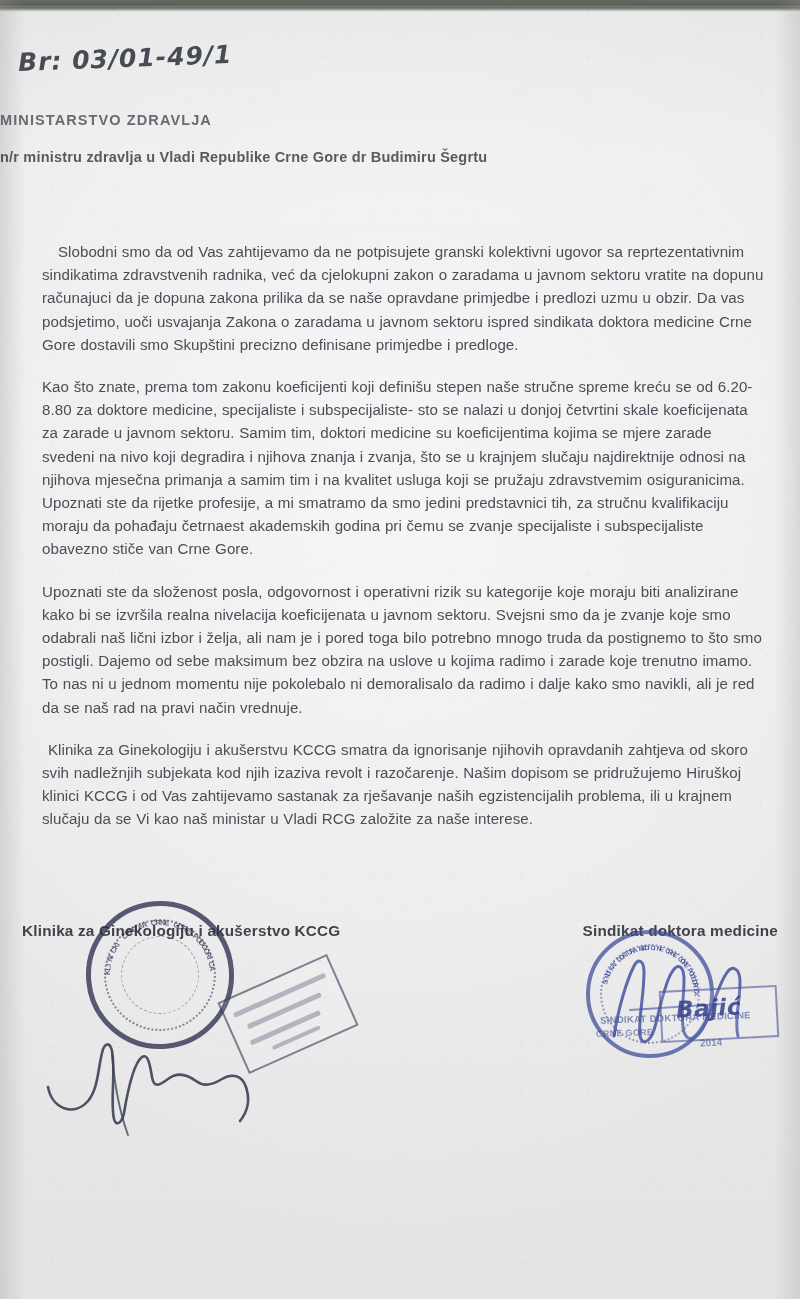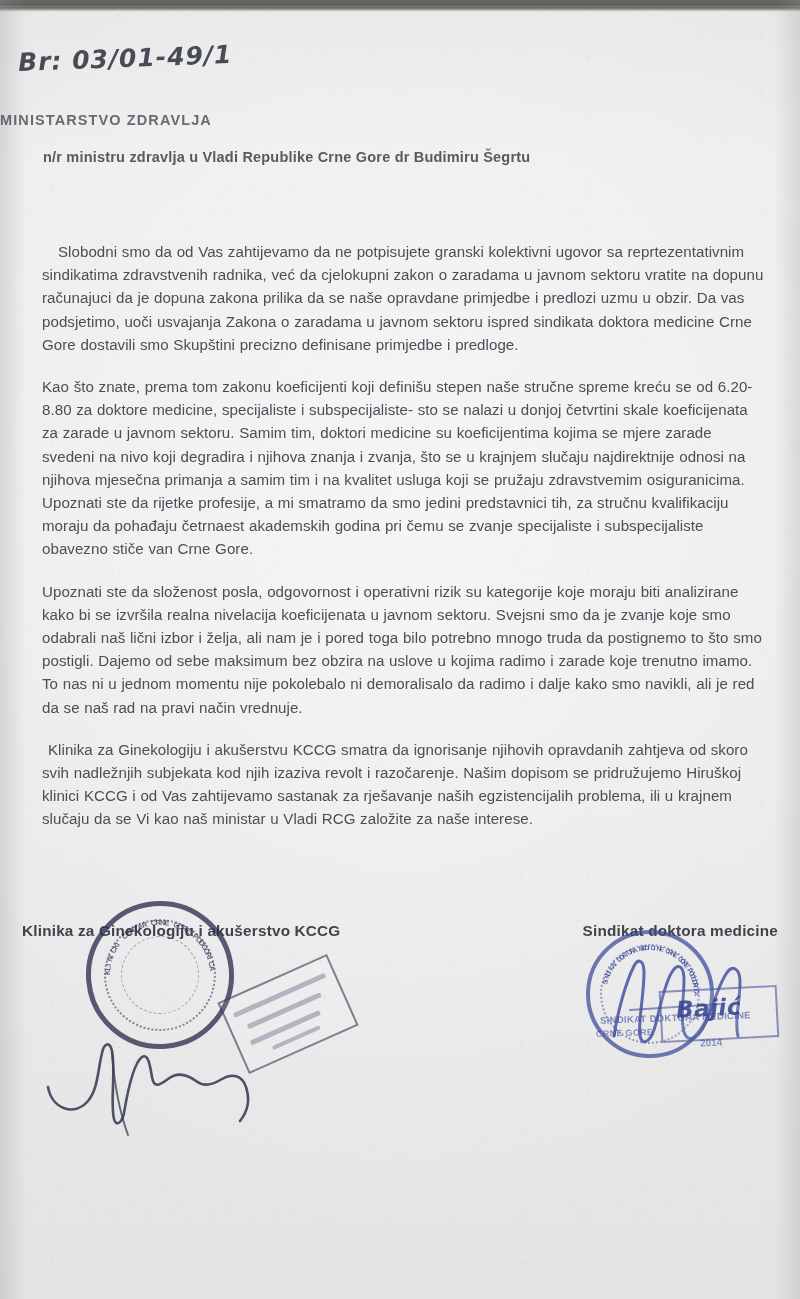--- a/index.html
+++ b/index.html
@@ -91,7 +91,6 @@
     font-weight: 600;
     letter-spacing: .2px;
     opacity: .95;
-    padding-left: 43px;
   }
 
   

